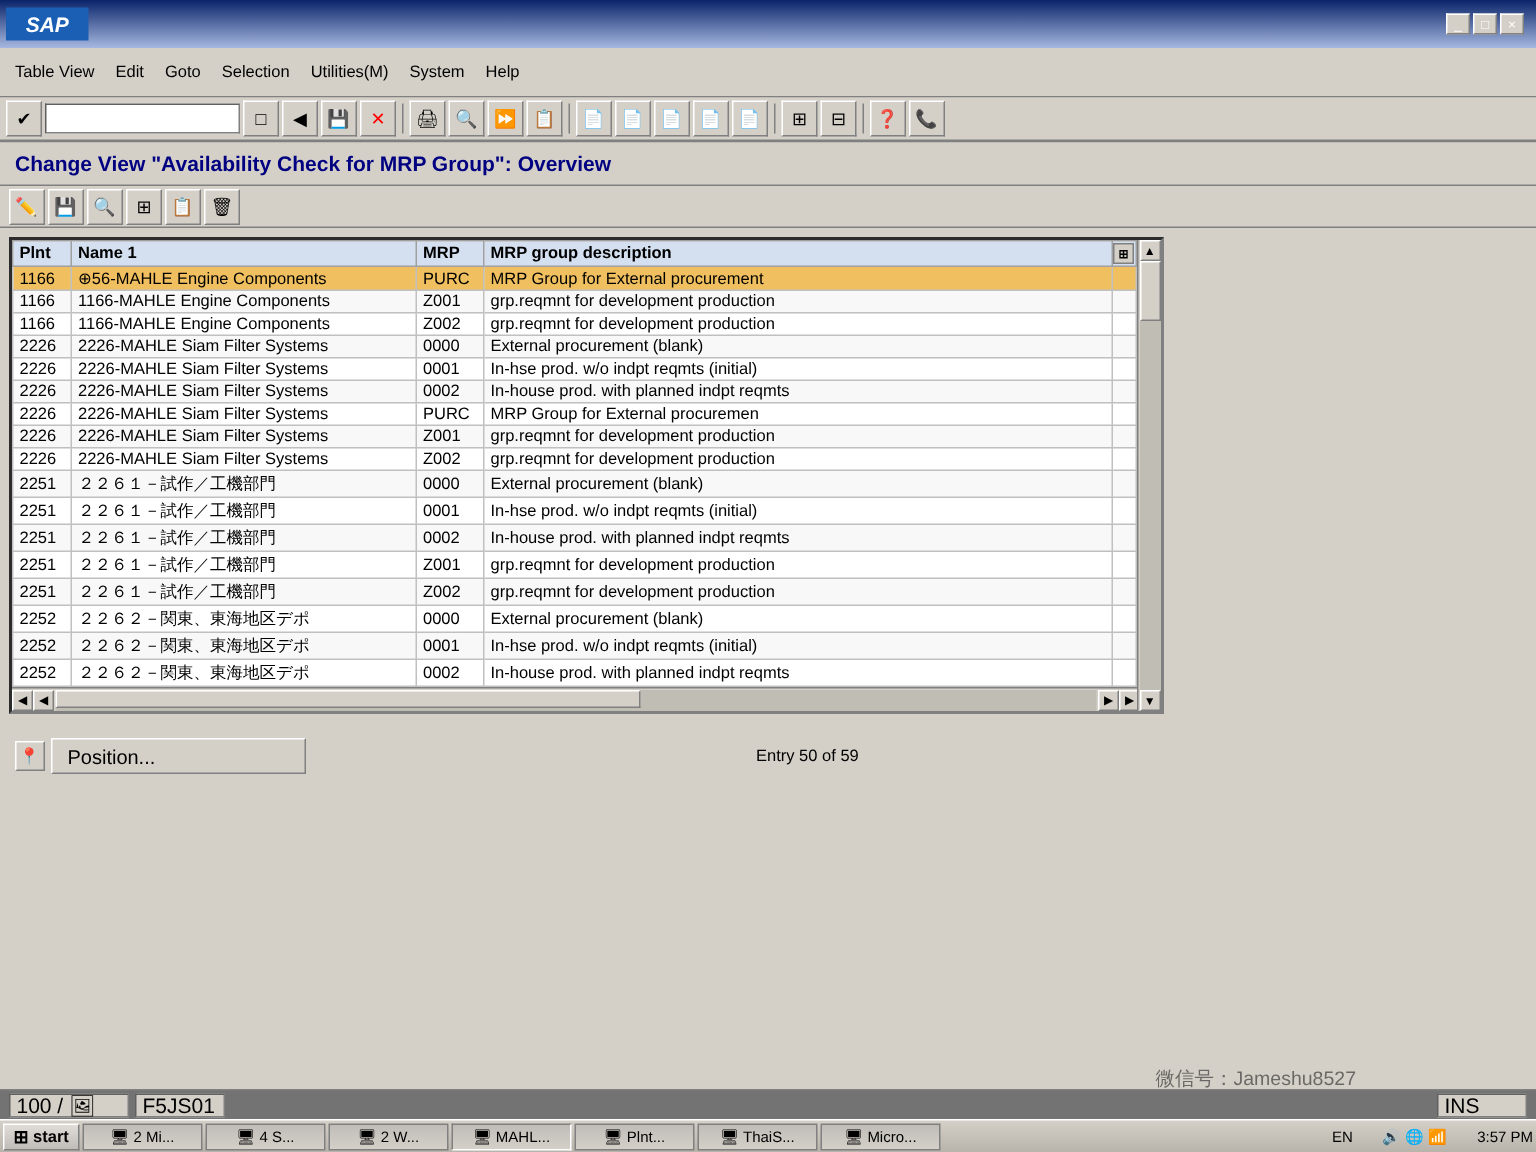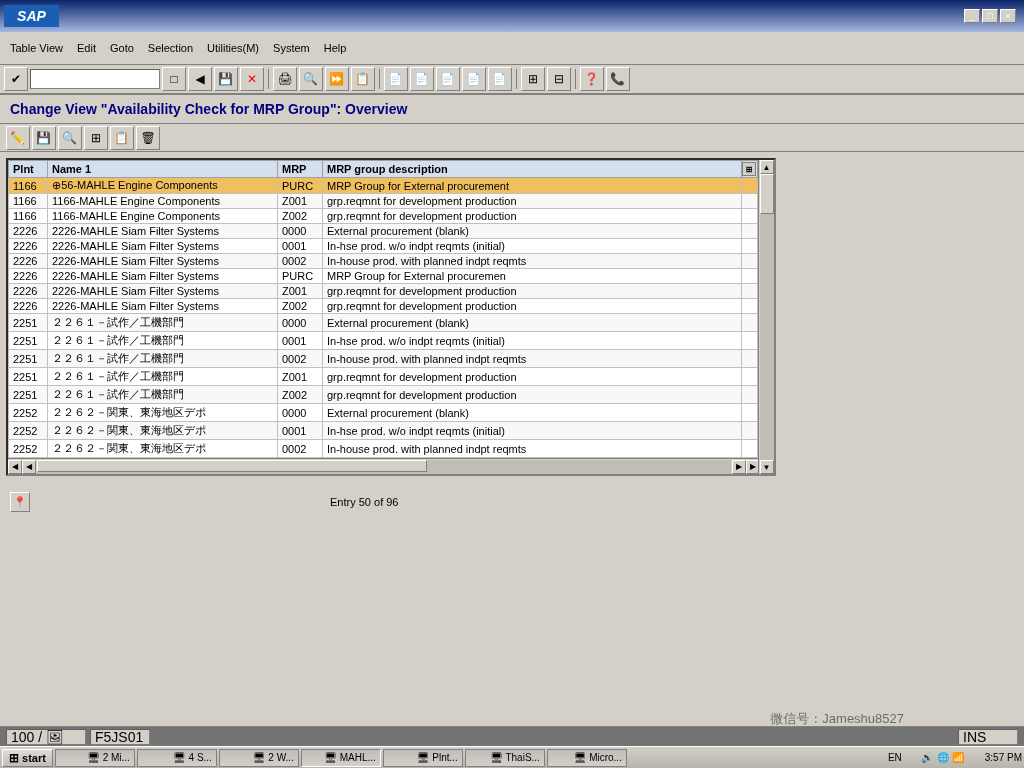--- a/index.html
+++ b/index.html
@@ -478,6 +478,7 @@
 <div id="bottom-bar" style="display:flex;align-items:center;padding:10px 10px;">
   <div style="display:flex;align-items:center;gap:4px;">
     <div style="width:20px;height:20px;background:#d4d0c8;border:1px solid #808080;border-top-color:#fff;border-left-color:#fff;display:flex;align-items:center;justify-content:center;font-size:11px;cursor:pointer;">📍</div>
+    <button class="position-btn" style="width:170px;">Position...</button>
   </div>
   <div style="margin-left:280px;font-size:11px;">Entry 50 of 96</div>
 </div>

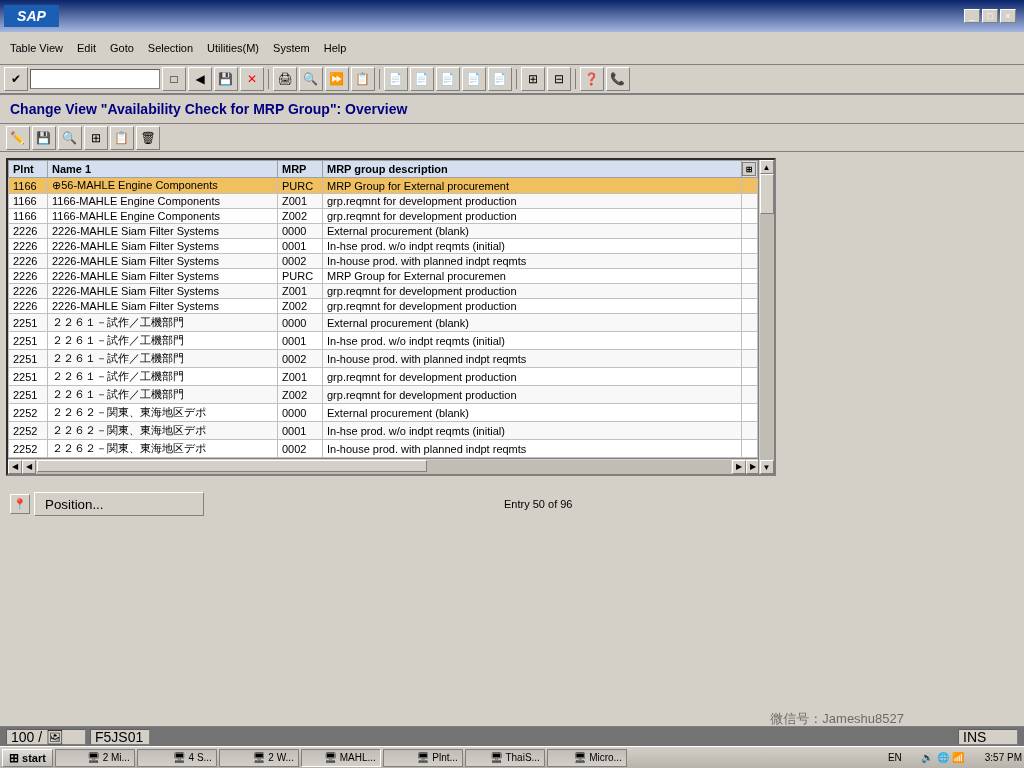--- a/index.html
+++ b/index.html
@@ -480,7 +480,7 @@
     <div style="width:20px;height:20px;background:#d4d0c8;border:1px solid #808080;border-top-color:#fff;border-left-color:#fff;display:flex;align-items:center;justify-content:center;font-size:11px;cursor:pointer;">📍</div>
     <button class="position-btn" style="width:170px;">Position...</button>
   </div>
-  <div style="margin-left:280px;font-size:11px;">Entry 50 of 96</div>
+  <div style="margin-left:280px;font-size:11px;">Entry 50 of 59</div>
 </div>
 
 <div id="status-bar">

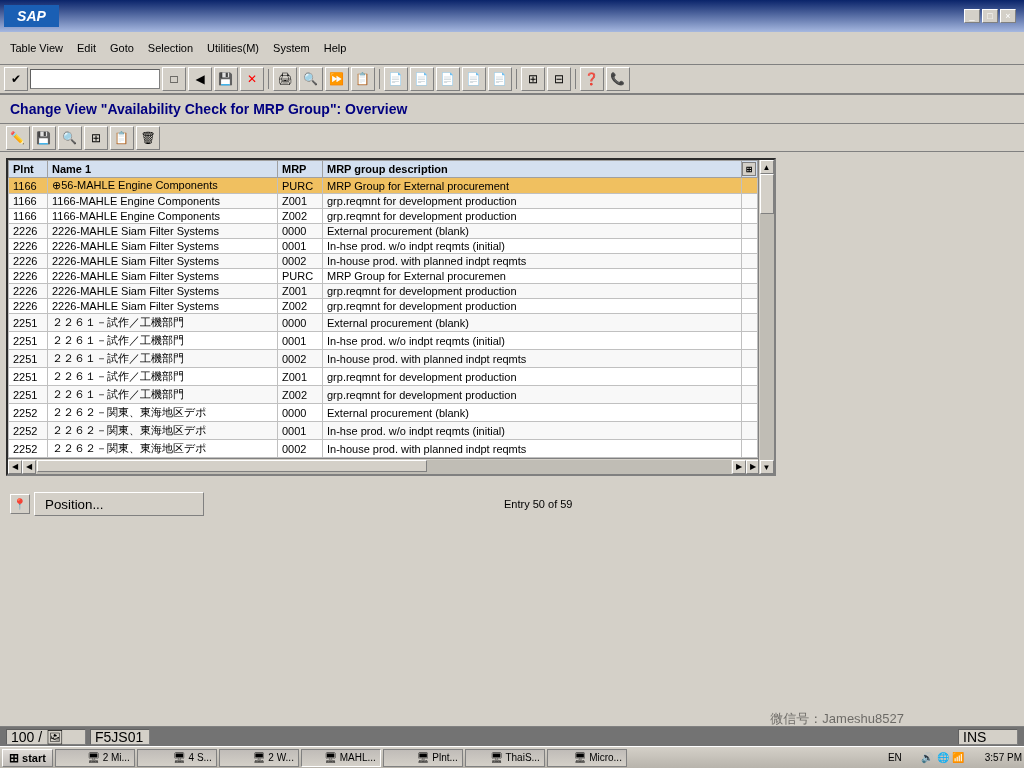--- a/index.html
+++ b/index.html
@@ -233,7 +233,6 @@
       white-space: nowrap;
       overflow: hidden;
       text-overflow: ellipsis;
-      text-align: right;
     }
     .task-btn-active {
       border-top-color: #808080; border-left-color: #808080;

